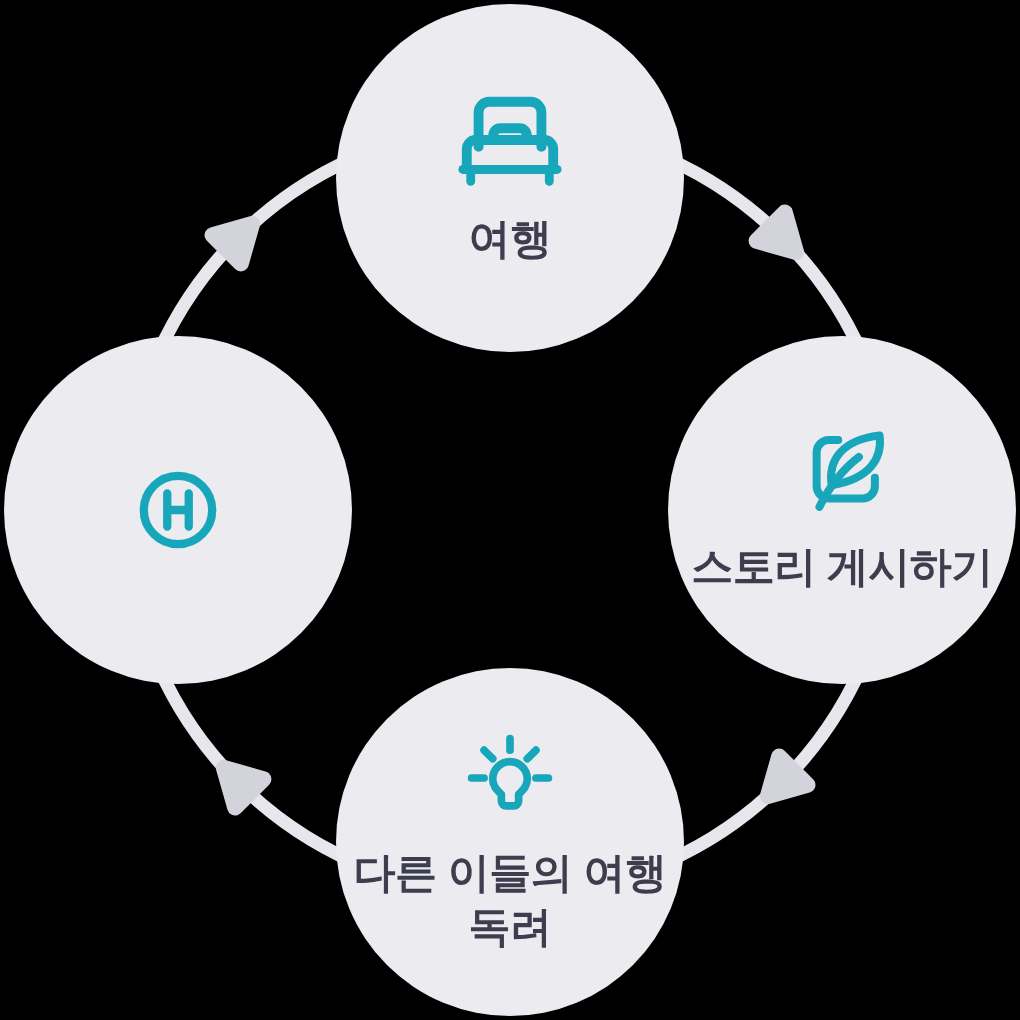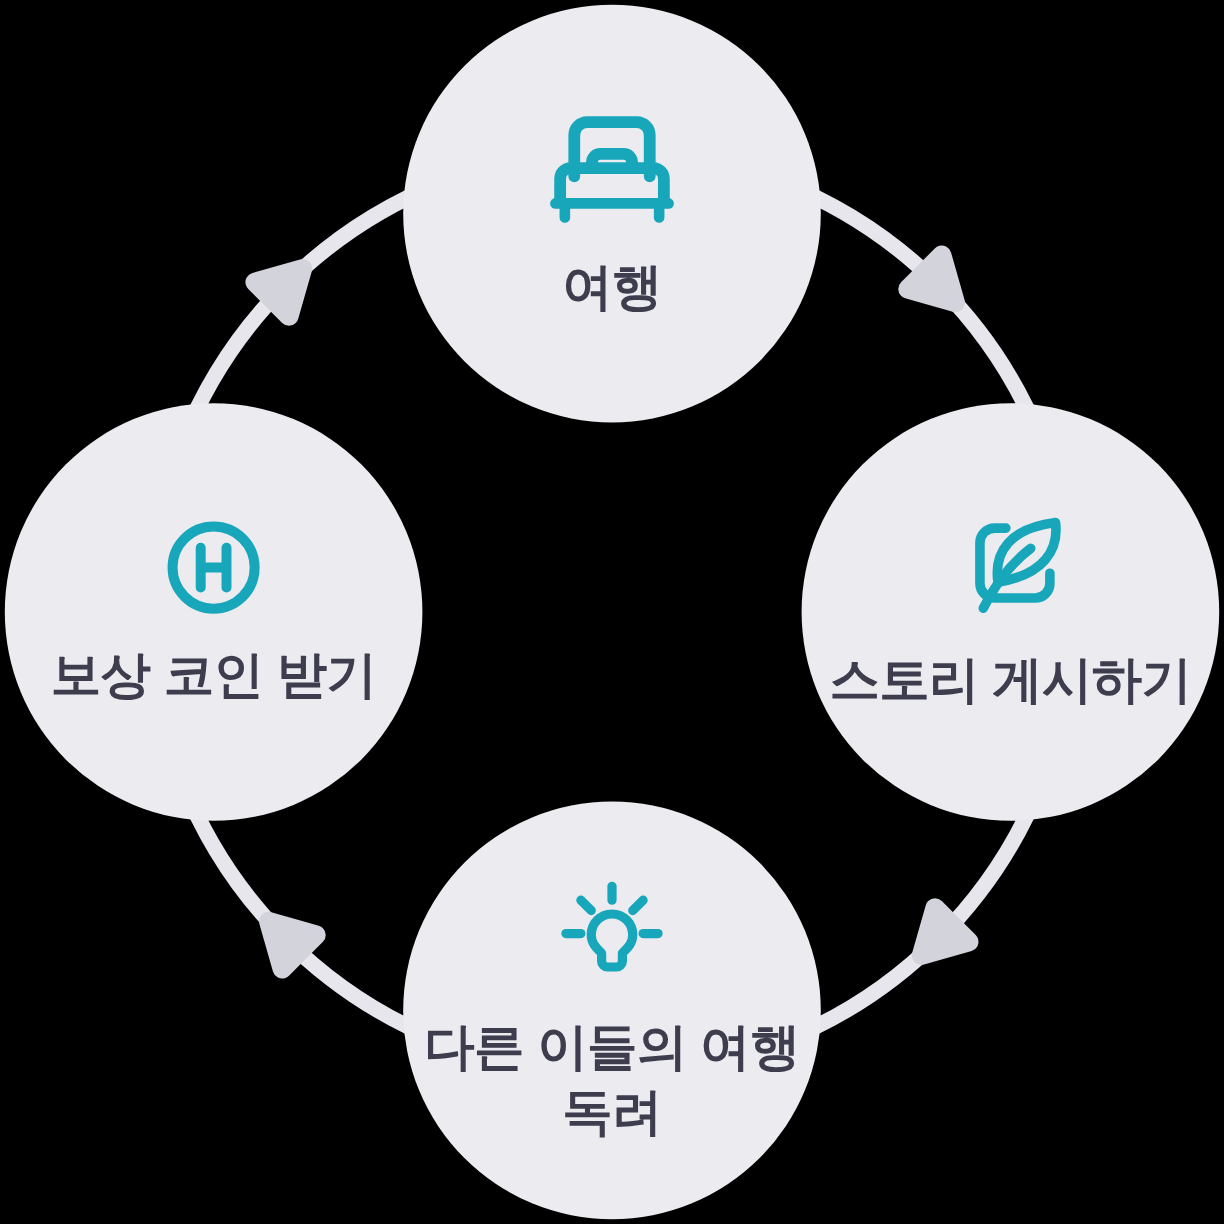--- a/index.html
+++ b/index.html
@@ -115,9 +115,6 @@
         <path class="ic" stroke-width="8.5" d="M33,27 v34 M55,27 v34 M33,44 h22"></path>
       </svg>
     </div>
-    <div class="node-label">
-      <span>보상 코인 받기</span>
-    </div>
   </div>
 
 </div>

